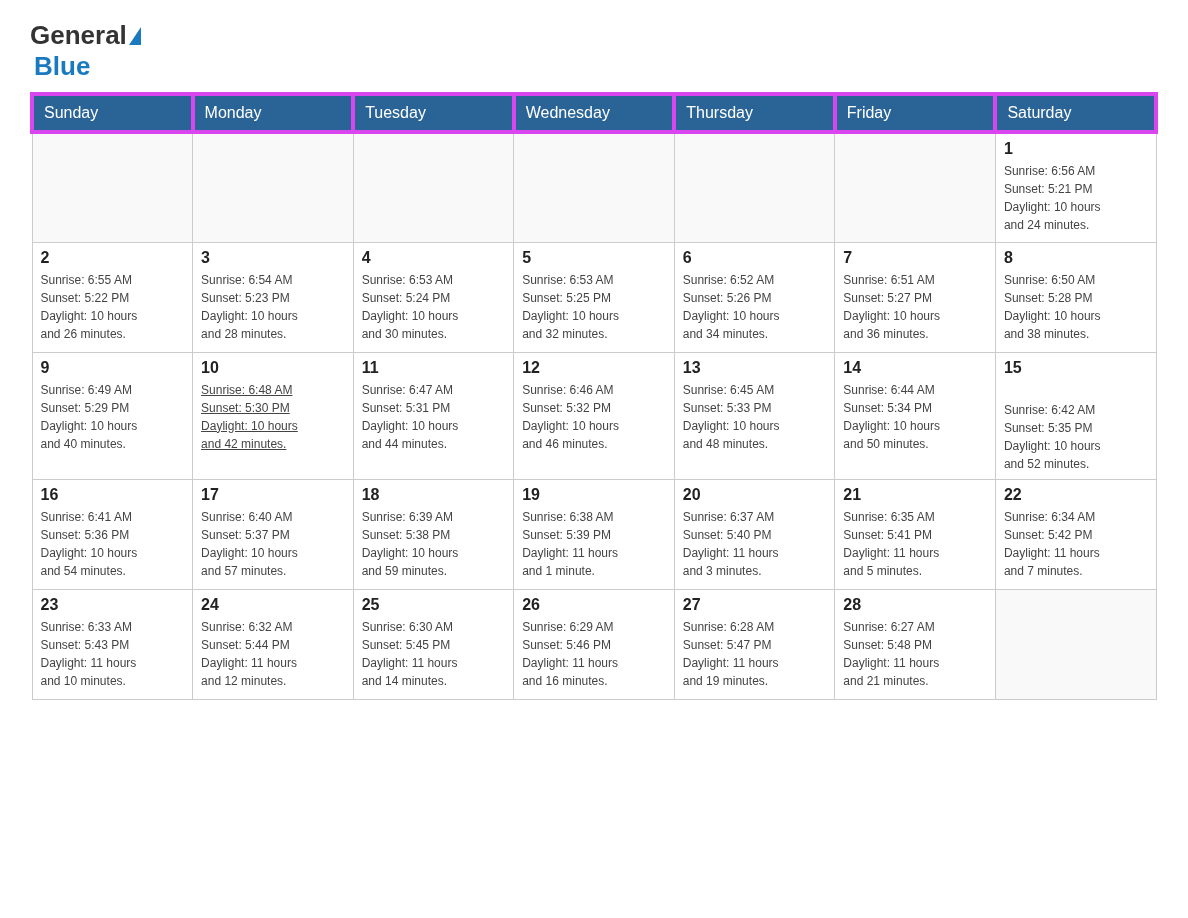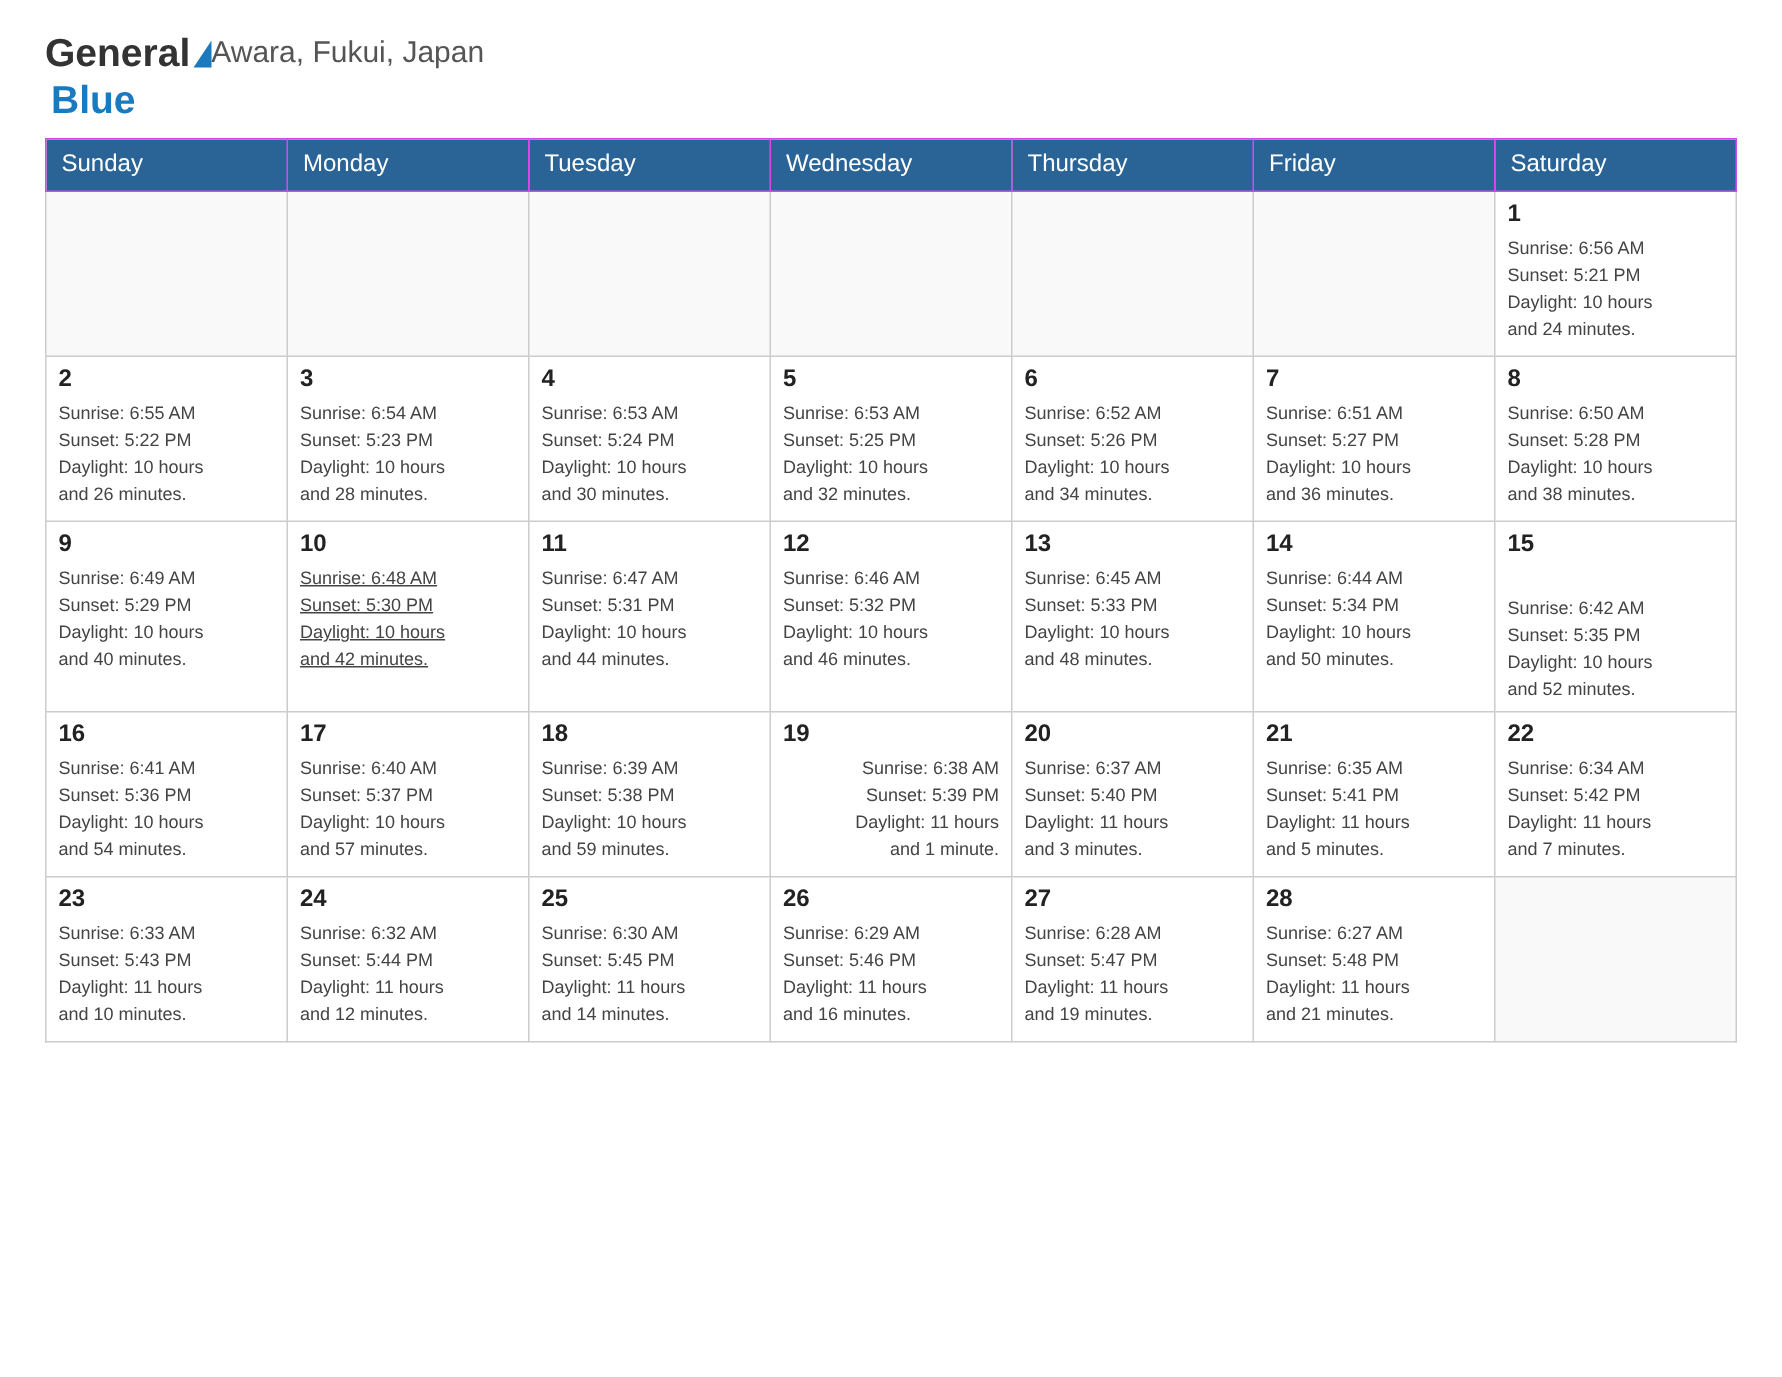--- a/index.html
+++ b/index.html
@@ -101,7 +101,6 @@
     <span style="font-size:26px; font-weight:bold; color:#1a7abf; margin-left: 4px;">Blue</span>
   </div>
   <div class="title-area">
-    <div class="location">Awara, Fukui, Japan</div>
   </div>
 </div>
 

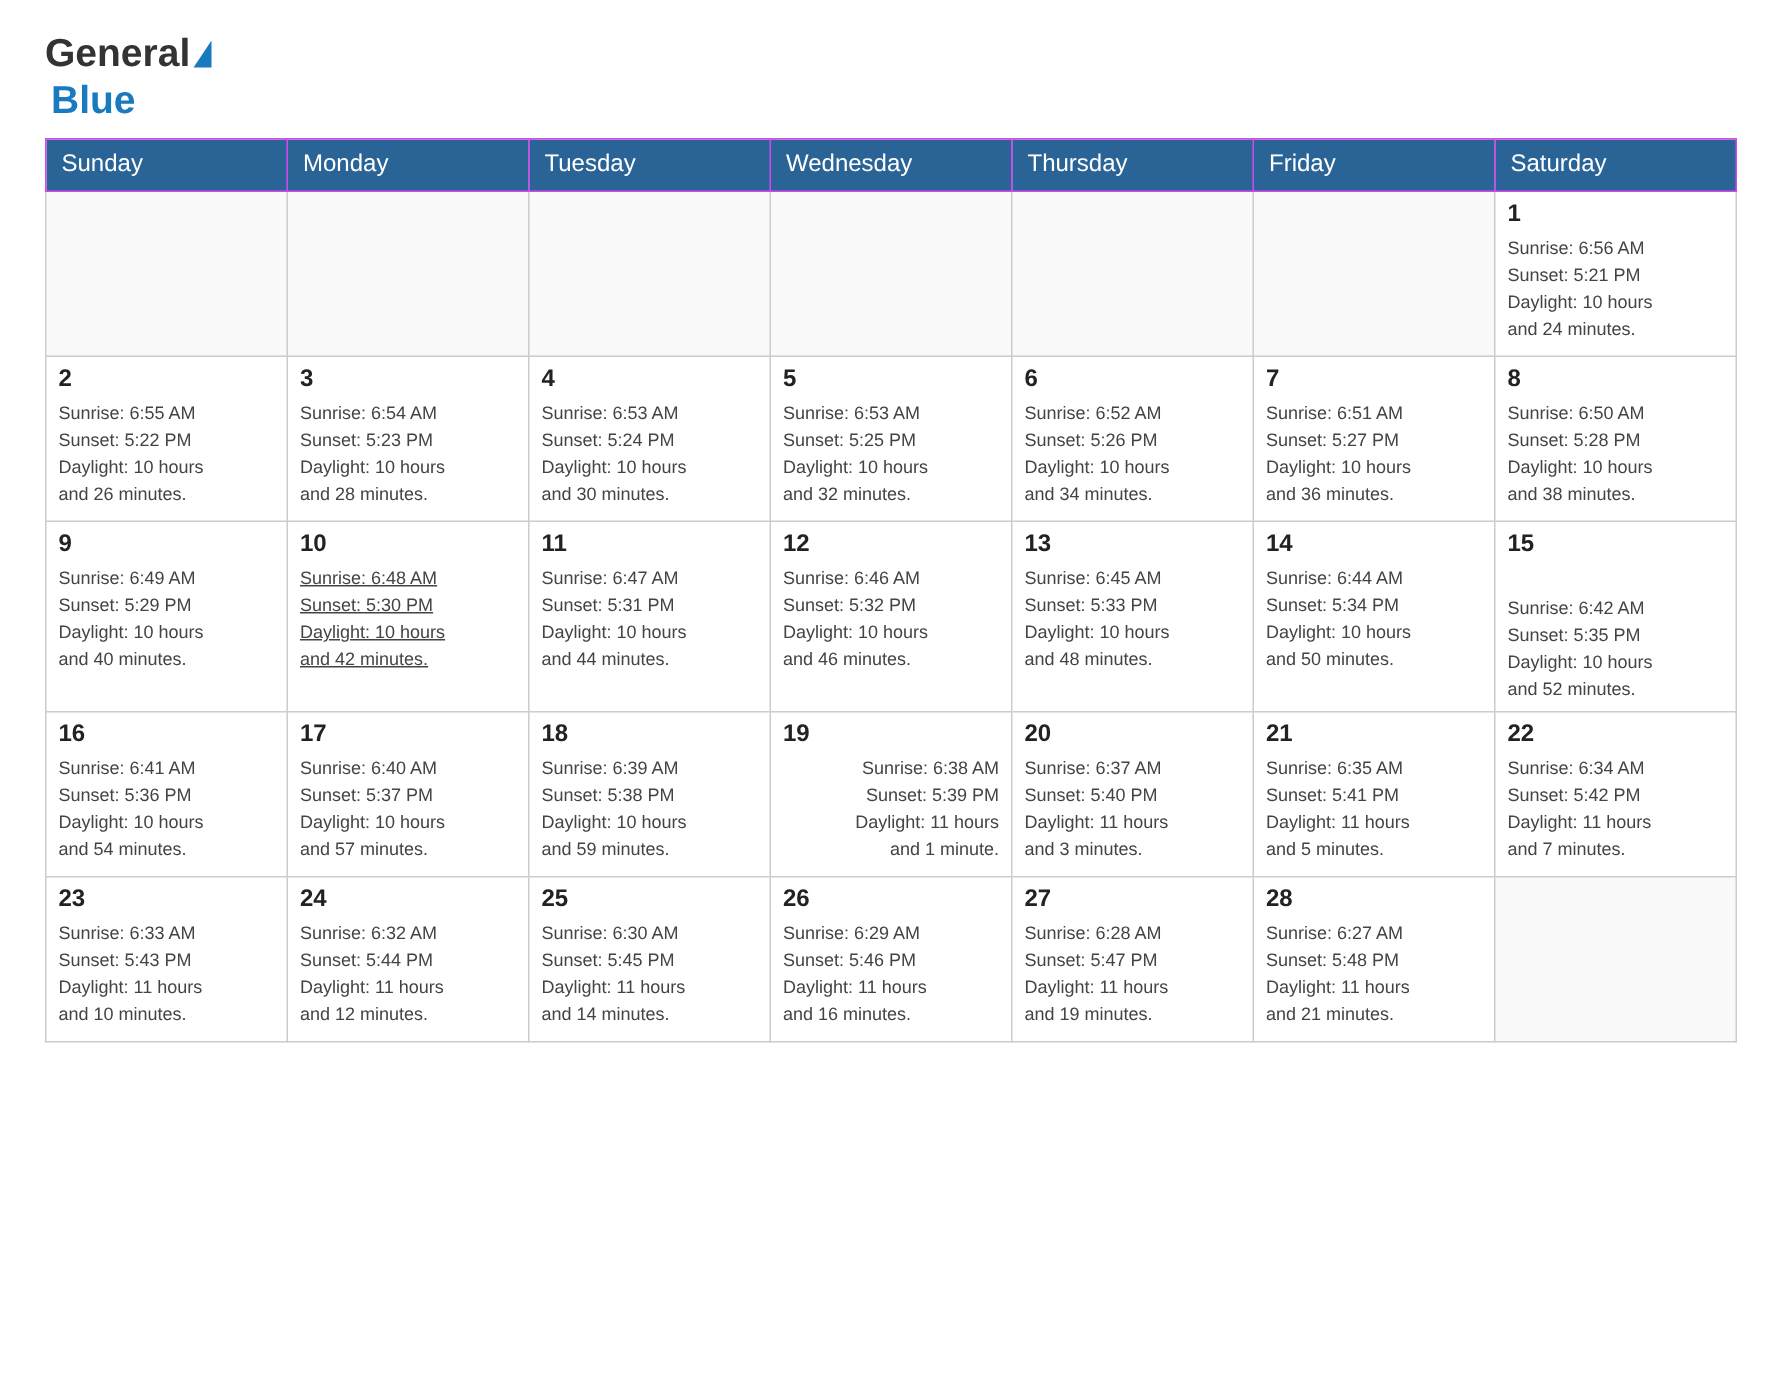--- a/index.html
+++ b/index.html
@@ -61,7 +61,7 @@
       text-align: left;
       font-size: 16px;
       font-weight: normal;
-      border: 1px solid #d946ef;
+      border: 4px solid #d946ef;
     }
     .calendar tbody td {
       border: 1px solid #ccc;

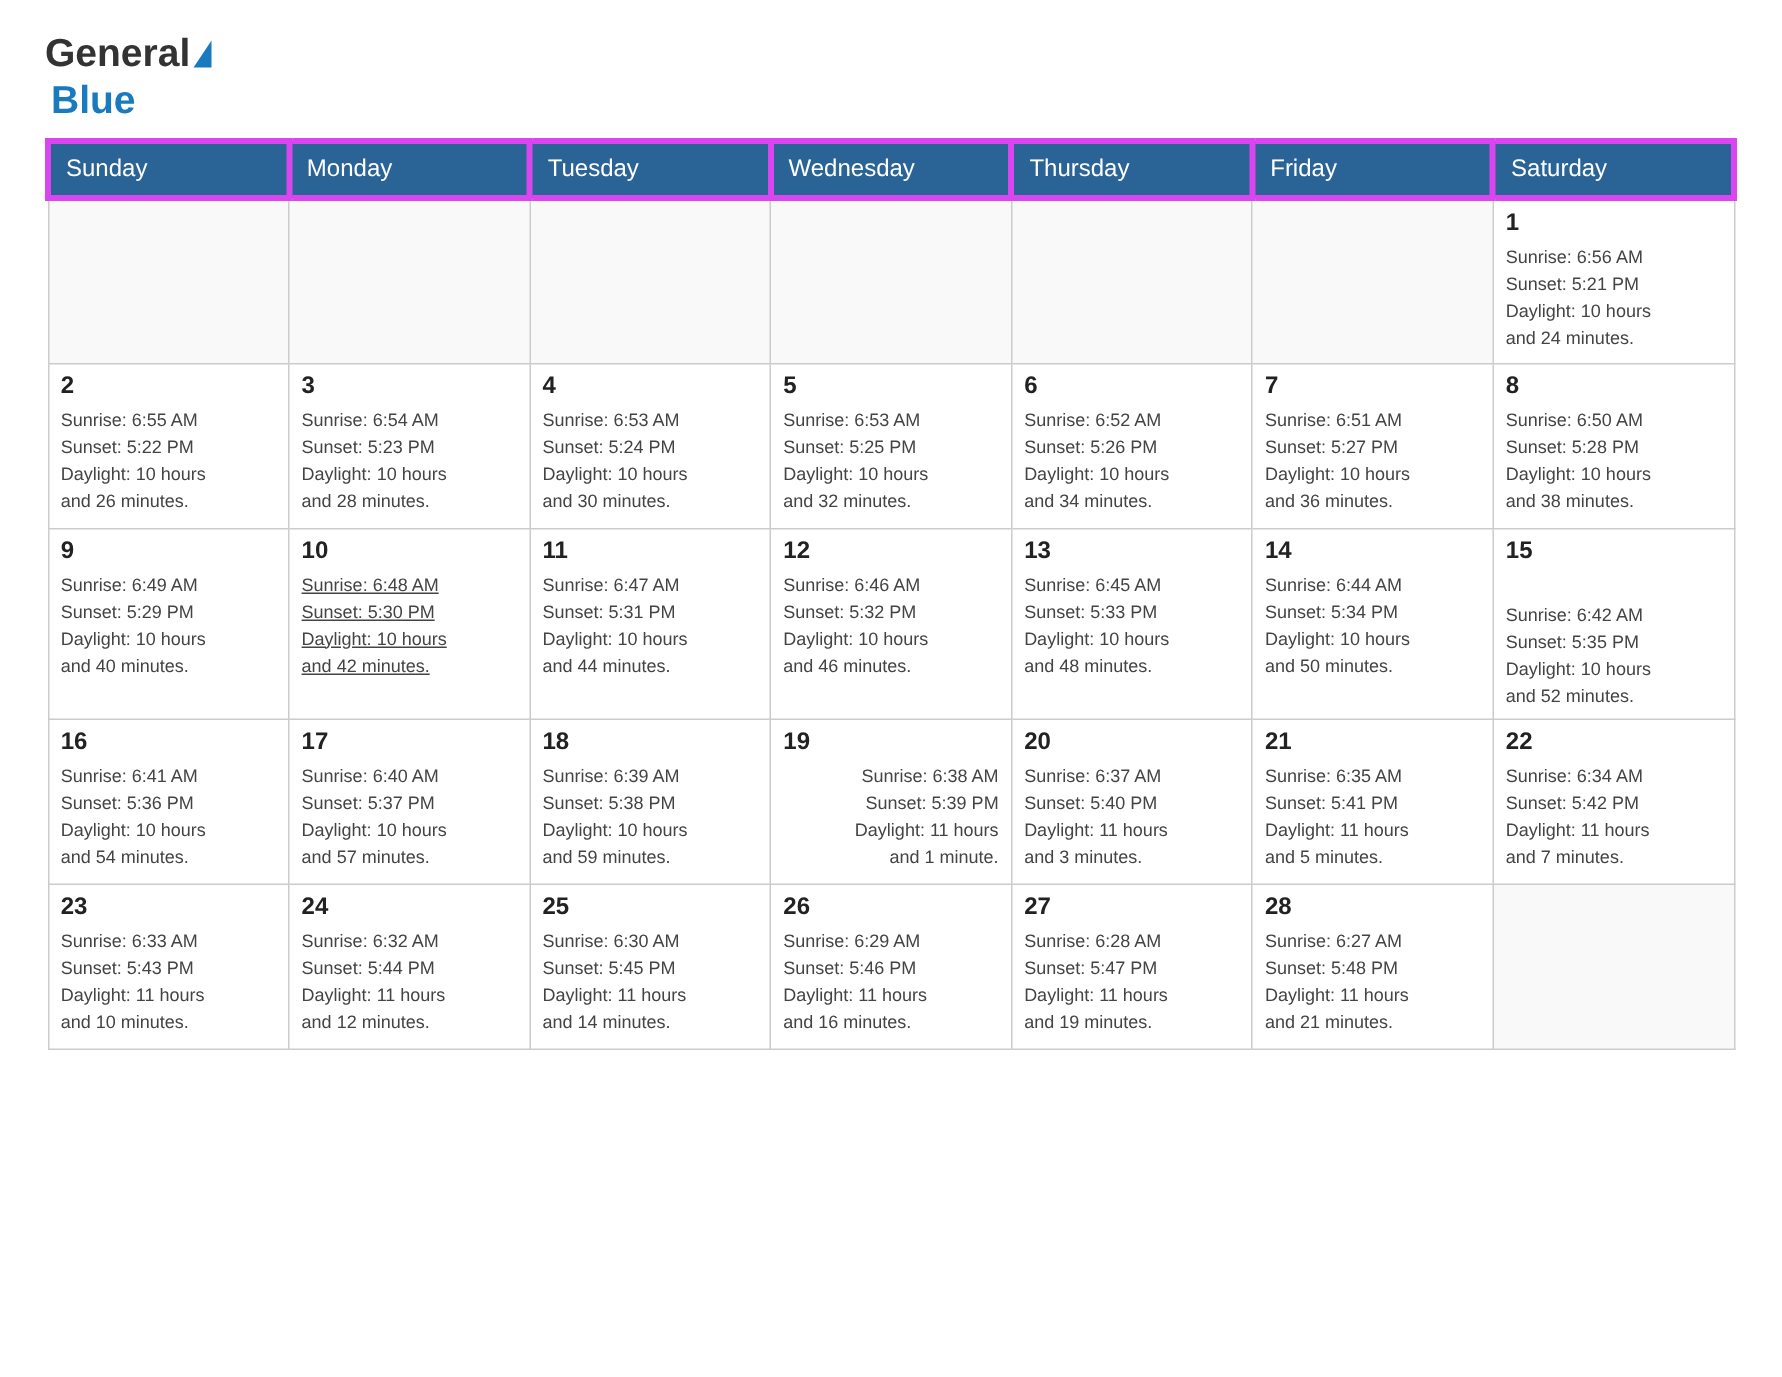--- a/index.html
+++ b/index.html
@@ -258,7 +258,7 @@
         </td>
         <td>
           <span class="day-number">19</span>
-          <div class="day-info" style="white-space: pre-line; text-align: right;">Sunrise: 6:38 AM
+          <div class="day-info" style="white-space: pre-line;">Sunrise: 6:38 AM
 Sunset: 5:39 PM
 Daylight: 11 hours
 and 1 minute.</div>

